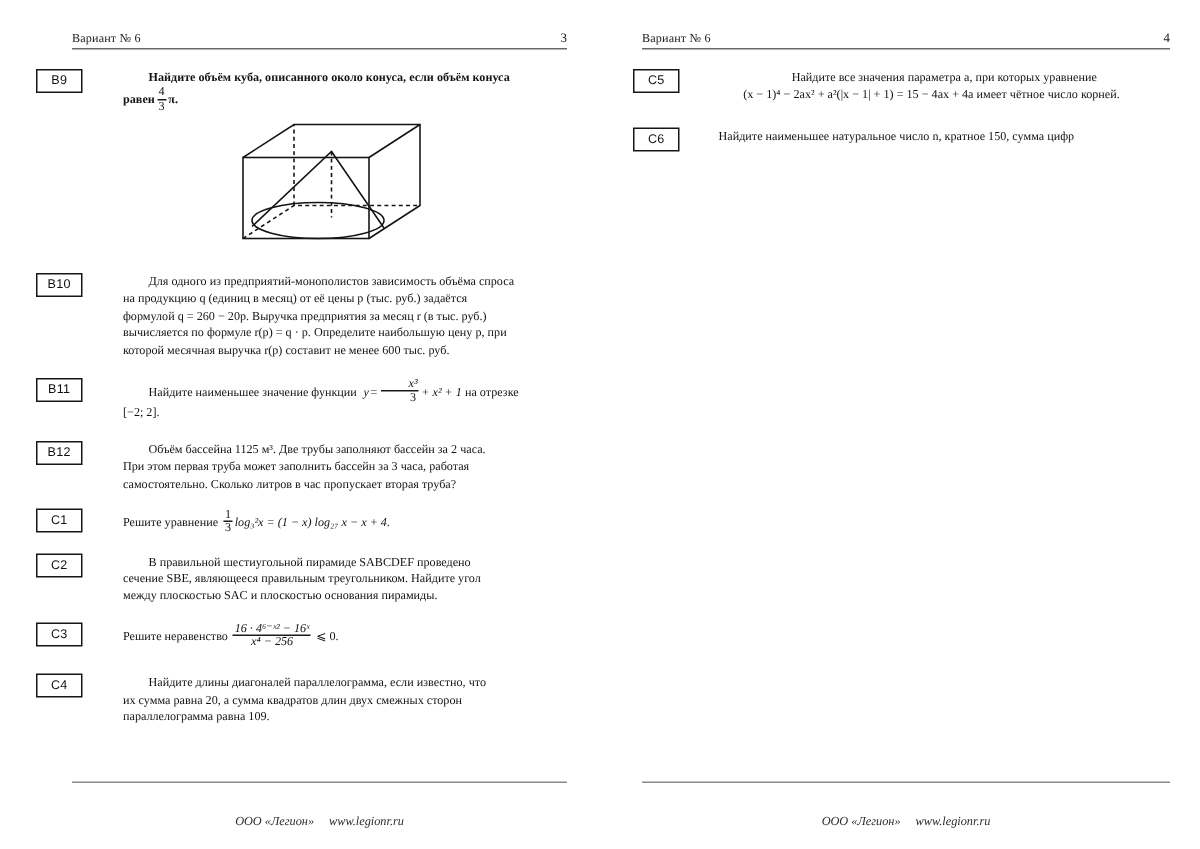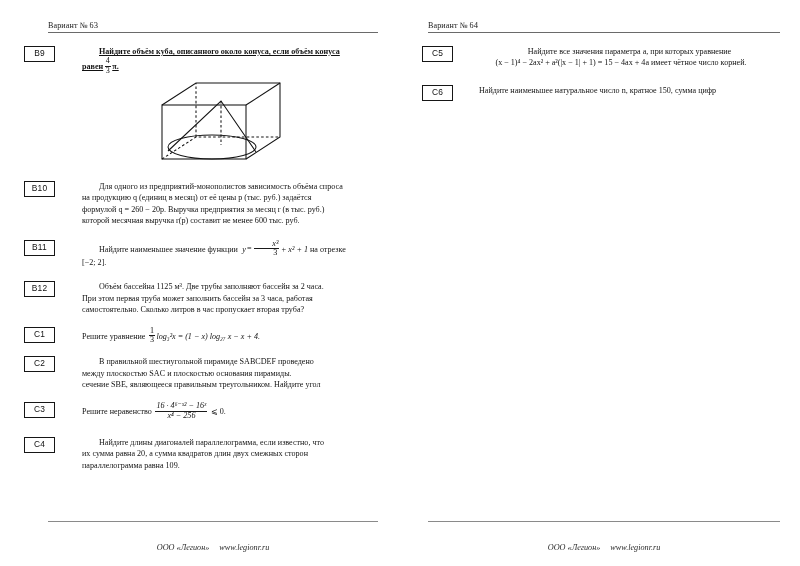--- a/index.html
+++ b/index.html
@@ -42,6 +42,7 @@
   
   .runhead {
     display: flex;
+    justify-content: space-between;
     align-items: baseline;
     font-size: 8.1px;
     letter-spacing: .1px;

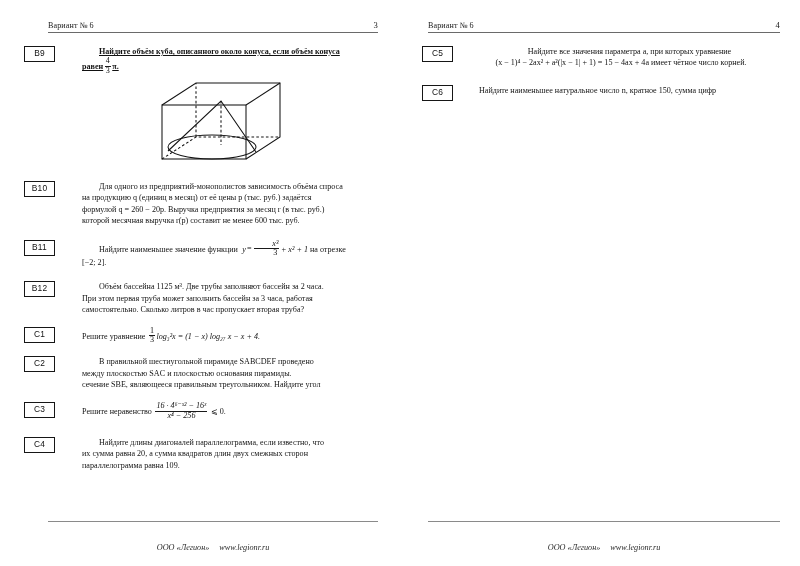--- a/index.html
+++ b/index.html
@@ -144,7 +144,7 @@
         <span class="folio">3</span>
       </div>
 
-      <div class="task" style="margin-top:13px;text-decoration:underline;">
+      <div class="task" style="margin-top:13px;">
         <div class="tasklabel">B9</div>
         <div class="body">
           <p class="indent"><b>Найдите объём куба, описанного около конуса, если объём конуса</b></p>

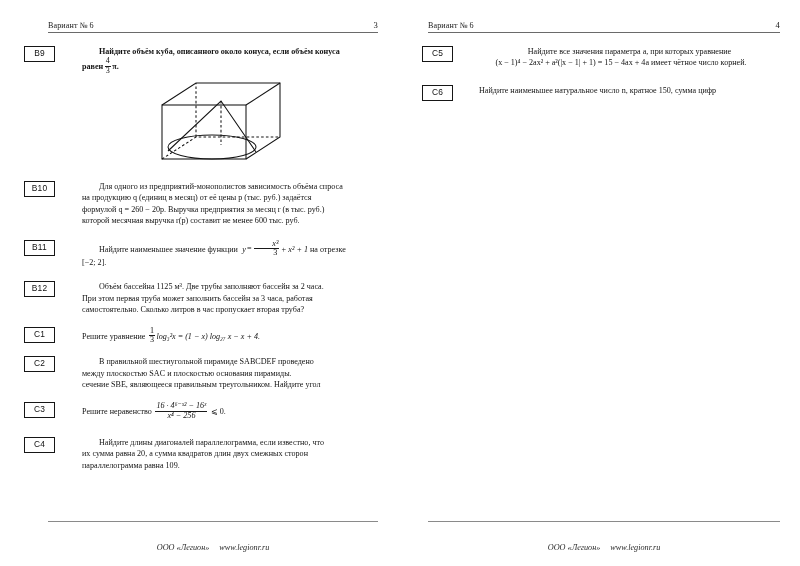--- a/index.html
+++ b/index.html
@@ -181,6 +181,7 @@
           <p class="indent">Для одного из предприятий-монополистов зависимость объёма спроса</p>
           <p>на продукцию q (единиц в месяц) от её цены p (тыс. руб.) задаётся</p>
           <p>формулой q = 260 − 20p. Выручка предприятия за месяц r (в тыс. руб.)</p>
+          <p>вычисляется по формуле r(p) = q · p. Определите наибольшую цену p, при</p>
           <p>которой месячная выручка r(p) составит не менее 600 тыс. руб.</p>
         </div>
       </div>

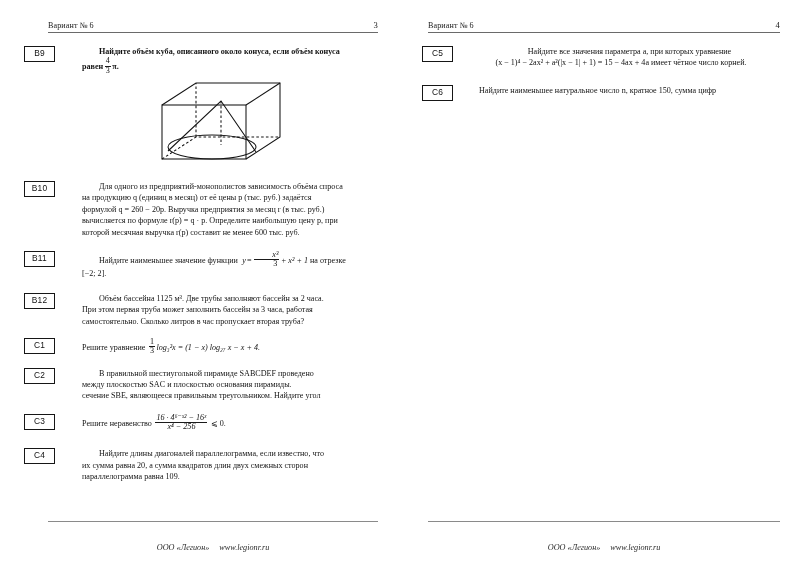--- a/index.html
+++ b/index.html
@@ -214,8 +214,8 @@
         <div class="tasklabel">C2</div>
         <div class="body">
           <p class="indent">В правильной шестиугольной пирамиде SABCDEF проведено</p>
+          <p>сечение SBE, являющееся правильным треугольником. Найдите угол</p>
           <p>между плоскостью SAC и плоскостью основания пирамиды.</p>
-          <p>сечение SBE, являющееся правильным треугольником. Найдите угол</p>
         </div>
       </div>
 

